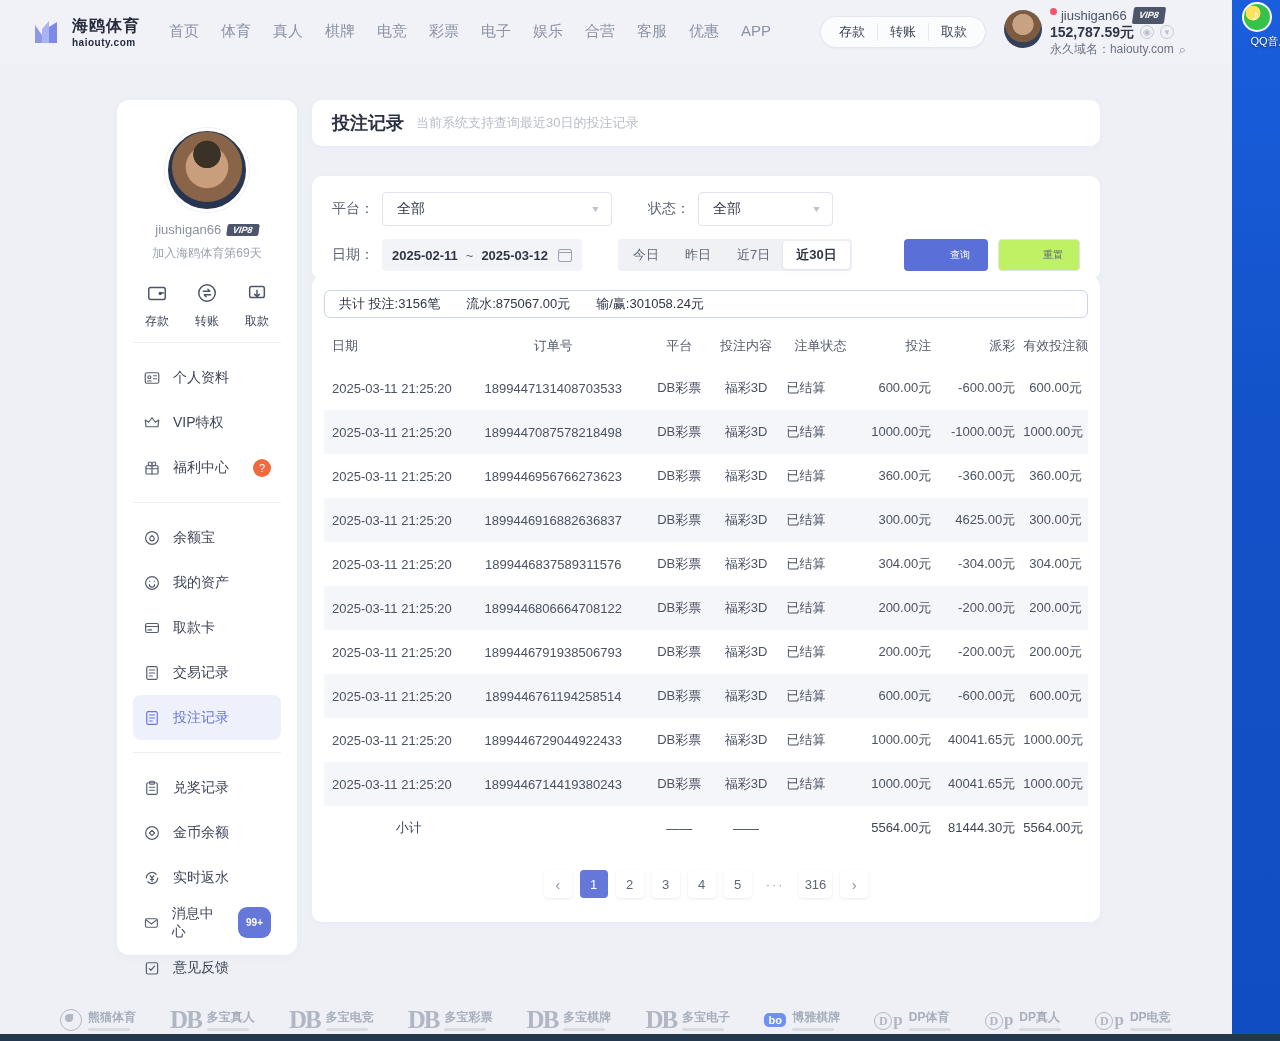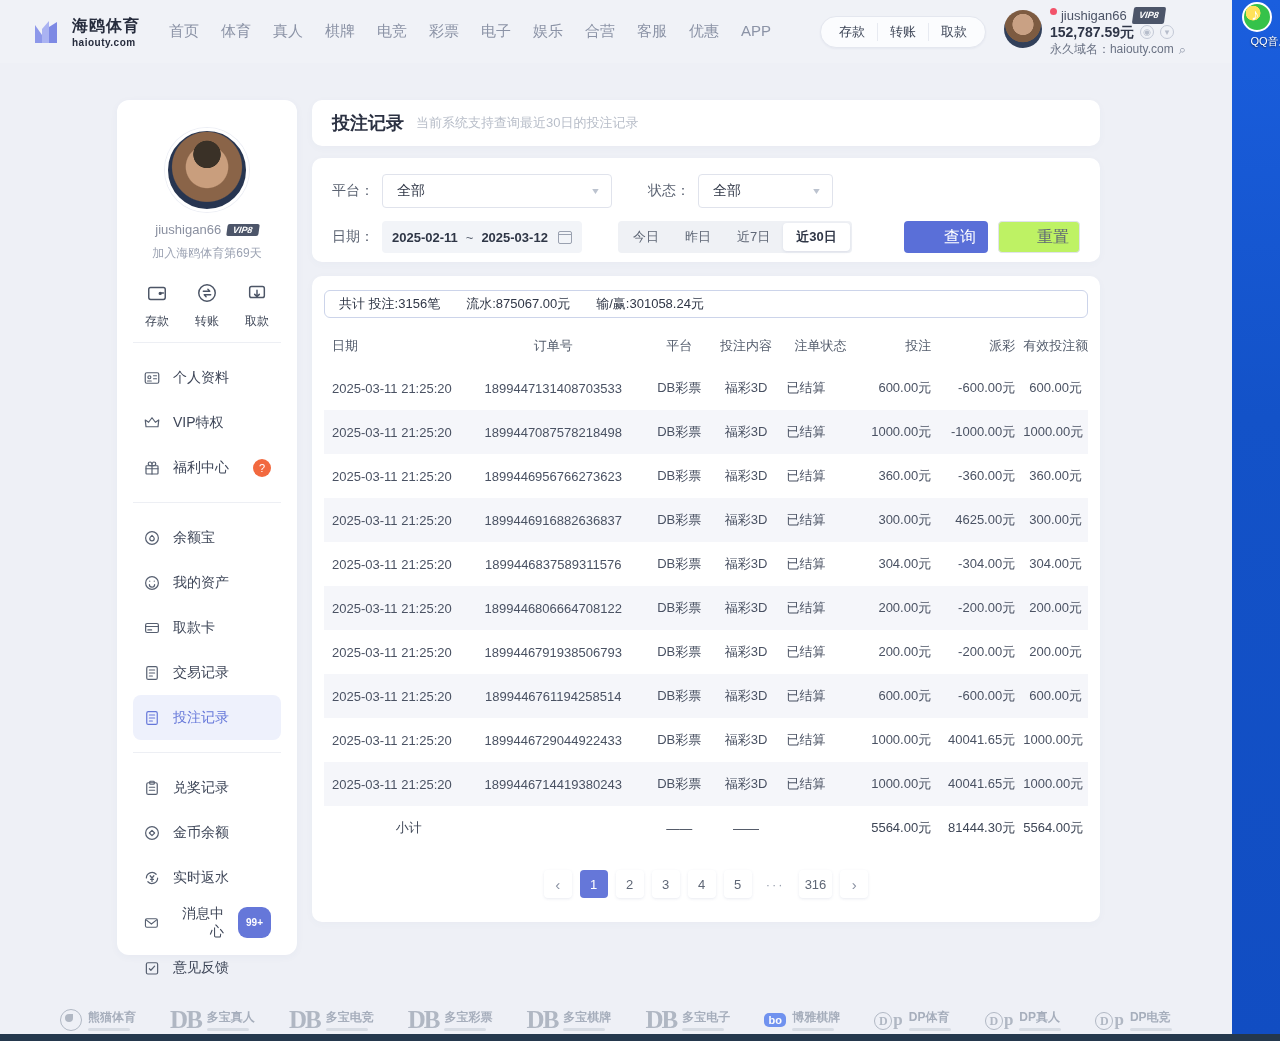--- a/index.html
+++ b/index.html
@@ -79,7 +79,7 @@
   .page-title { font-size:18px; font-weight:bold; color:#2b3142; }
   .page-subtitle { font-size:13px; color:#b8bec9; margin-left:12px; }
 
-  .filter-card { top:158px; height:104px; padding:16px 20px; }
+  .filter-card { top:176px; height:104px; padding:16px 20px; }
   .filter-row { display:flex; align-items:center; height:34px; }
   .filter-row + .filter-row { margin-top:12px; }
   .f-label { font-size:14px; color:#5b6372; margin-right:8px; white-space:nowrap; }

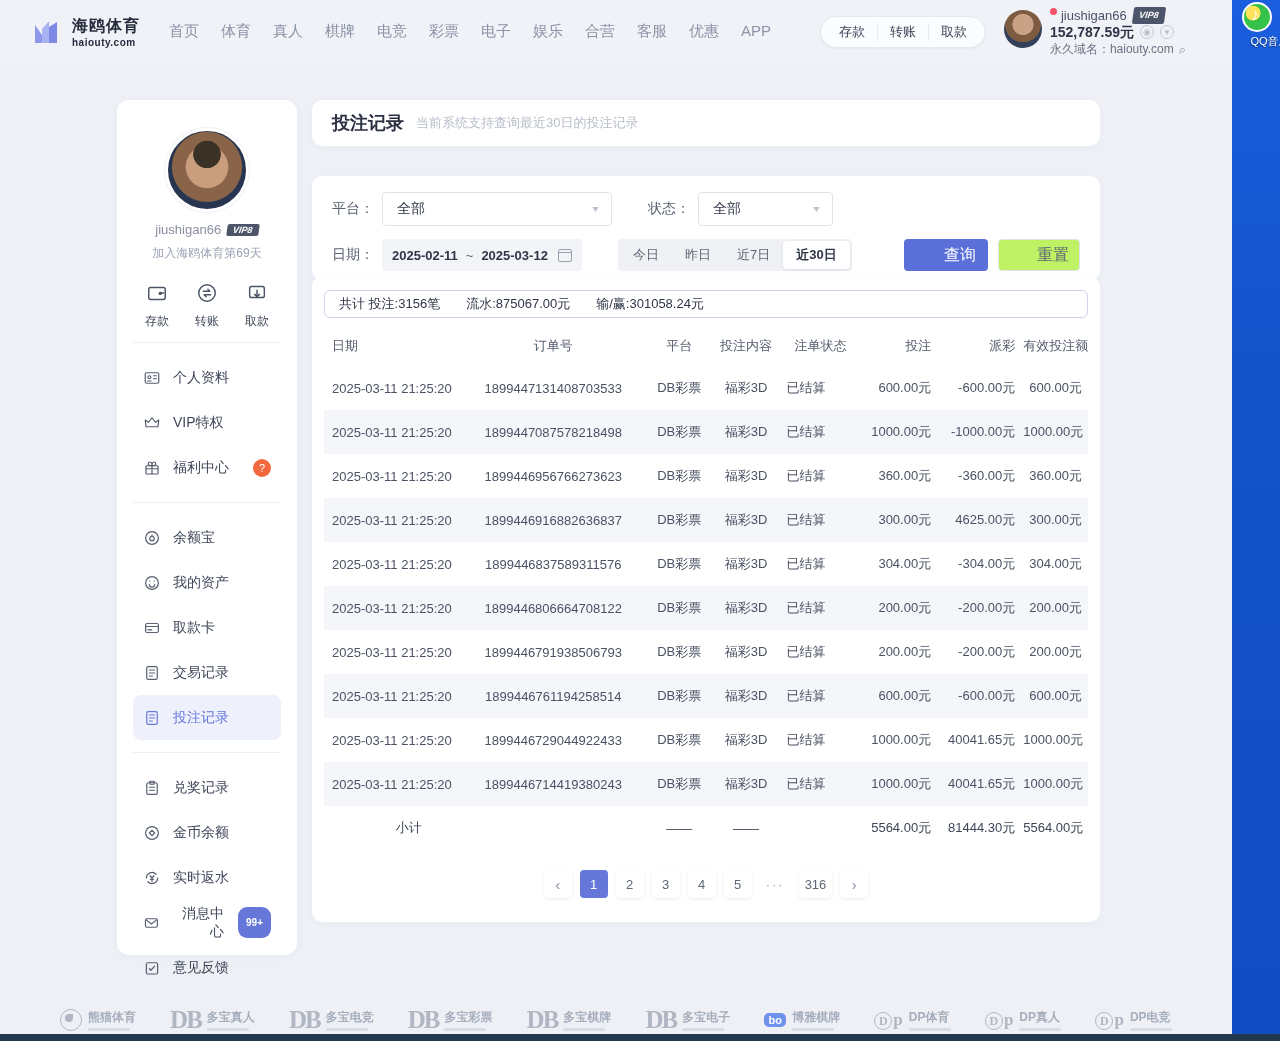--- a/index.html
+++ b/index.html
@@ -98,7 +98,7 @@
   .range-btn { font-size:13px; color:#5f6776; padding:0 13px; height:28px; line-height:28px;
     border-radius:4px; cursor:pointer; white-space:nowrap; }
   .range-btn.active { background:#fff; color:#2f3646; font-weight:bold; box-shadow:0 1px 3px rgba(40,60,120,.10); }
-  .btn { height:32px; border-radius:4px; font-size:16px; display:inline-flex; align-items:center;
+  .btn { height:32px; border-radius:4px; font-size:10px; display:inline-flex; align-items:center;
     justify-content:center; cursor:pointer;padding-left:28px; }
   .btn-primary { width:84px; background:#5a6fd8; color:#fff; margin-left:auto; }
   .btn-plain { width:82px; background:#bef264; border:1px solid #e0e3ec; color:#5f6776; margin-left:10px; }

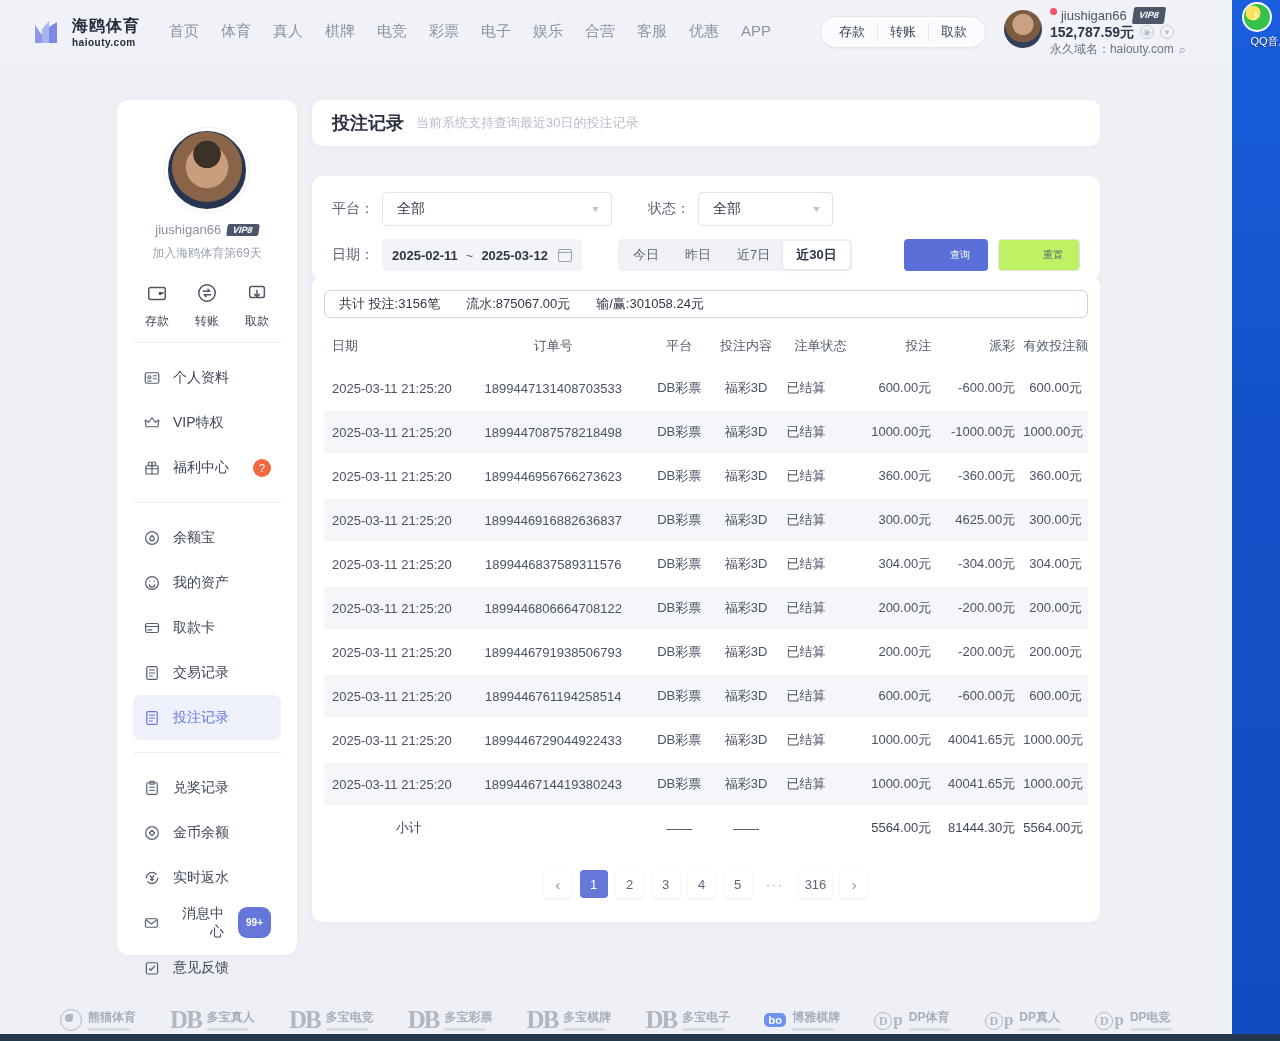--- a/index.html
+++ b/index.html
@@ -63,7 +63,7 @@
   .wa .wa-label { font-size:12px; color:#3d4556; margin-top:5px; }
   .side-divider { height:1px; background:#edeff4; margin:12px 0; }
   .side-item { display:flex; align-items:center; height:45px; padding:0 10px; border-radius:8px;
-    cursor:pointer; color:#3e4658; font-size:14px; position:relative;text-align:right; }
+    cursor:pointer; color:#3e4658; font-size:14px; position:relative; }
   .side-item svg { width:18px; height:18px; margin-right:12px; stroke:#565f70; }
   .side-item.active { background:#eef1fc; color:#6577d9; }
   .side-item.active svg { stroke:#6577d9; }

